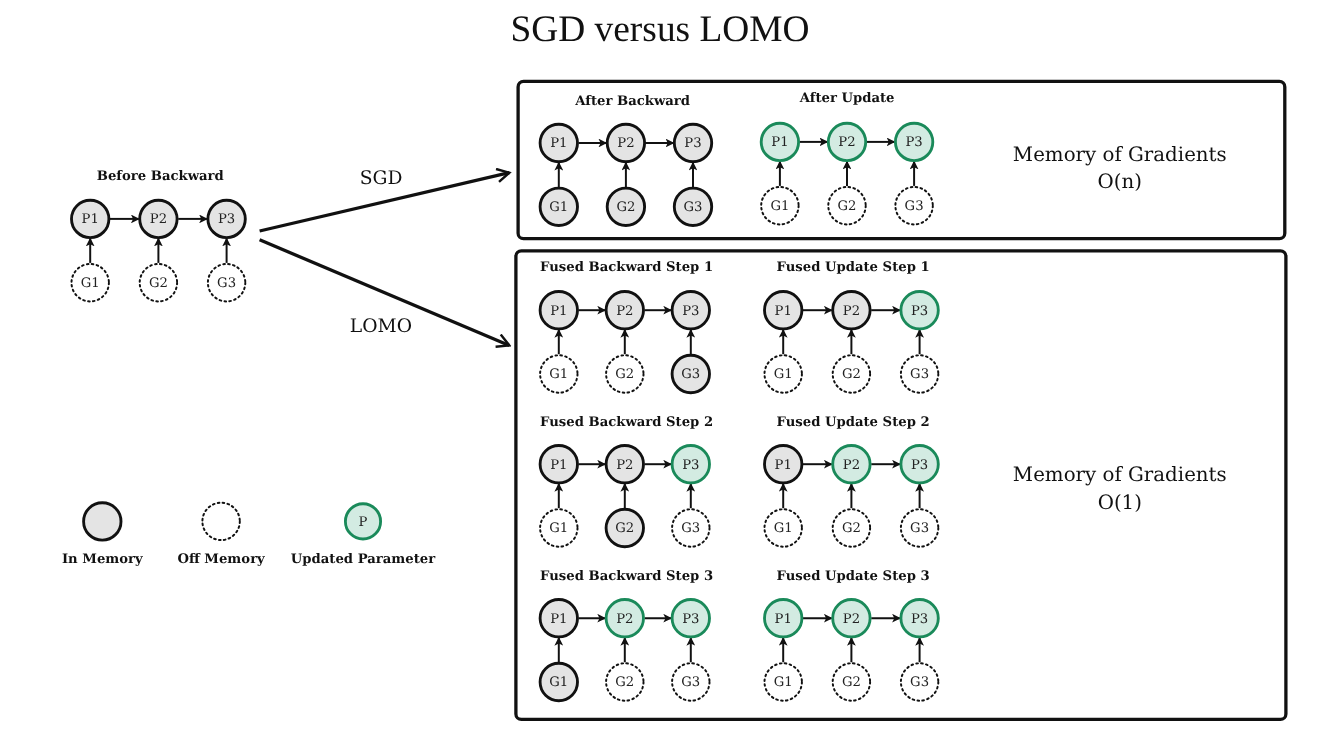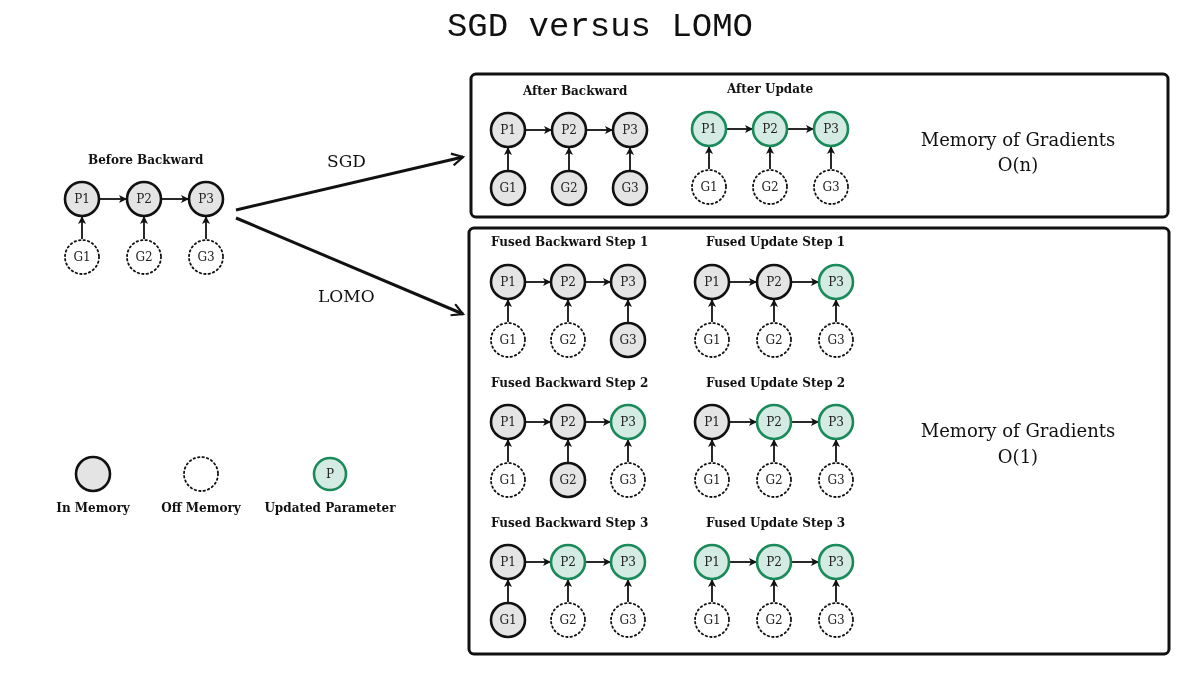--- a/index.html
+++ b/index.html
@@ -4,7 +4,7 @@
 <style>
   html, body { margin:0; padding:0; background:#ffffff; }
   body { width:1200px; height:676px; position:relative; overflow:hidden; font-family:"DejaVu Serif", serif; }
-  #title { position:absolute; left:0; width:1200px; top:8px; text-align:center; font-family:Liberation Mono, monospace; font-size:34px; color:#111; }
+  #title { position:absolute; left:0; width:1200px; top:8px; text-align:center; font-family:Liberation Serif, serif; font-size:34px; color:#111; }
   svg { position:absolute; left:0; top:0; }
   .lbl { font-family:"DejaVu Serif", serif; font-size:12px; fill:#111; font-weight:bold; }
   .node-text { font-family:"DejaVu Serif", serif; font-size:12px; fill:#222; text-anchor:middle; dominant-baseline:central; }

